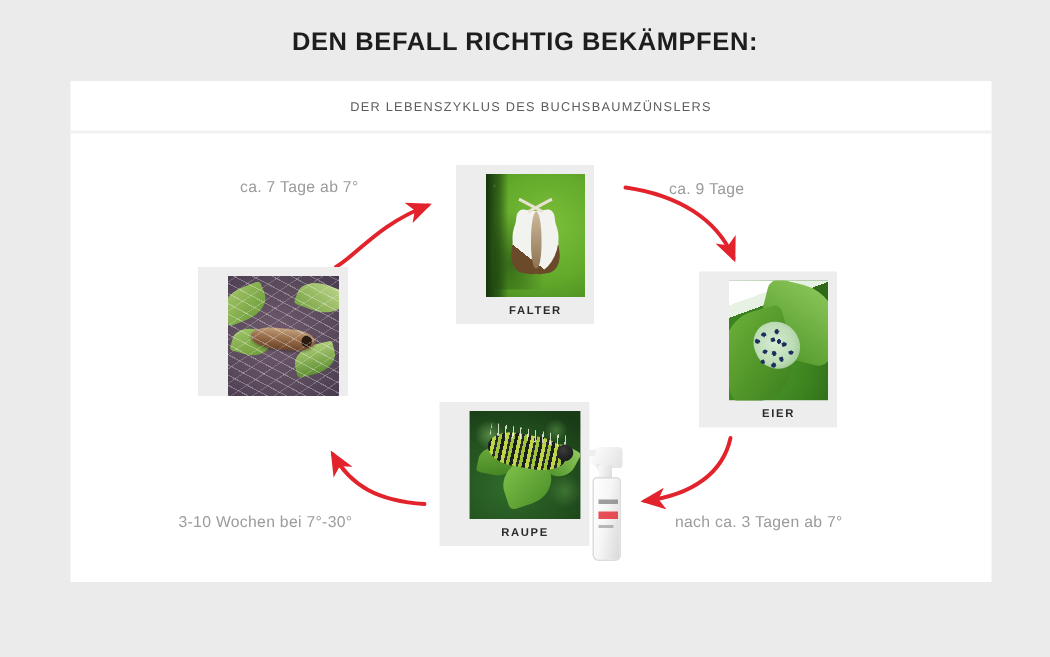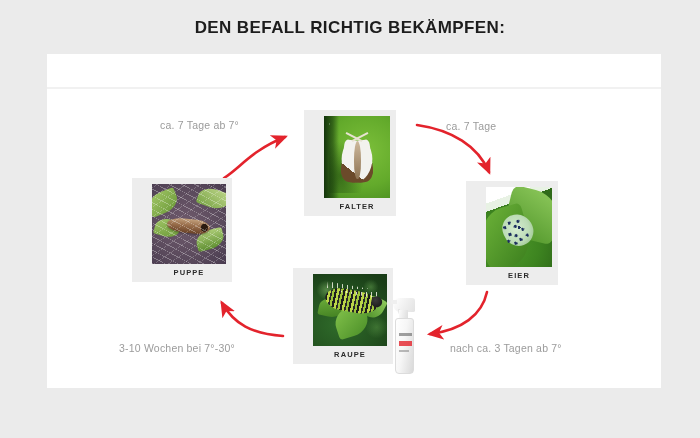--- a/index.html
+++ b/index.html
@@ -323,6 +323,7 @@
   <div class="page-title">DEN BEFALL RICHTIG BEKÄMPFEN:</div>
 
   <div class="panel">
+    <div class="panel-subtitle">DER LEBENSZYKLUS DES BUCHSBAUMZÜNSLERS</div>
     <div class="panel-divider"></div>
   </div>
 

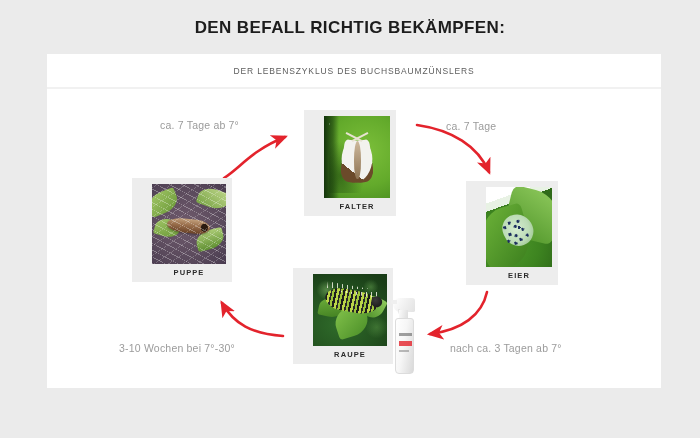--- a/index.html
+++ b/index.html
@@ -414,7 +414,7 @@
   </div>
 
   <div class="step-label lbl-pupa-falter">ca. 7 Tage ab 7°</div>
-  <div class="step-label lbl-falter-eier">ca. 7 Tage</div>
+  <div class="step-label lbl-falter-eier">ca. 9 Tage</div>
   <div class="step-label lbl-eier-raupe">nach ca. 3 Tagen ab 7°</div>
   <div class="step-label lbl-raupe-pupa">3-10 Wochen bei 7°-30°</div>
 

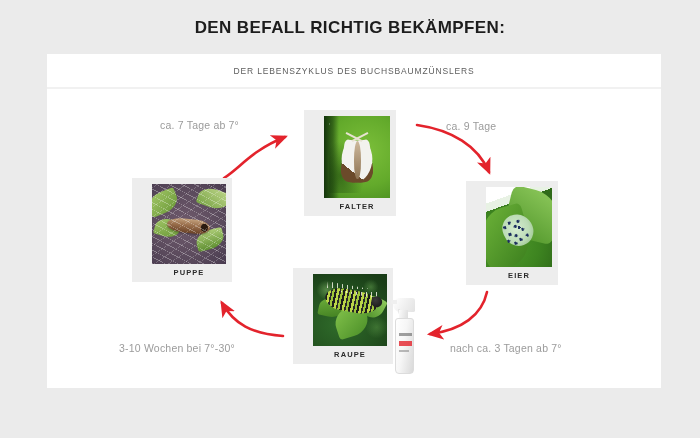--- a/index.html
+++ b/index.html
@@ -398,7 +398,6 @@
         <div class="silk"></div>
       </div>
     </div>
-    <div class="card-label">PUPPE</div>
   </div>
 
   <div class="spray">

